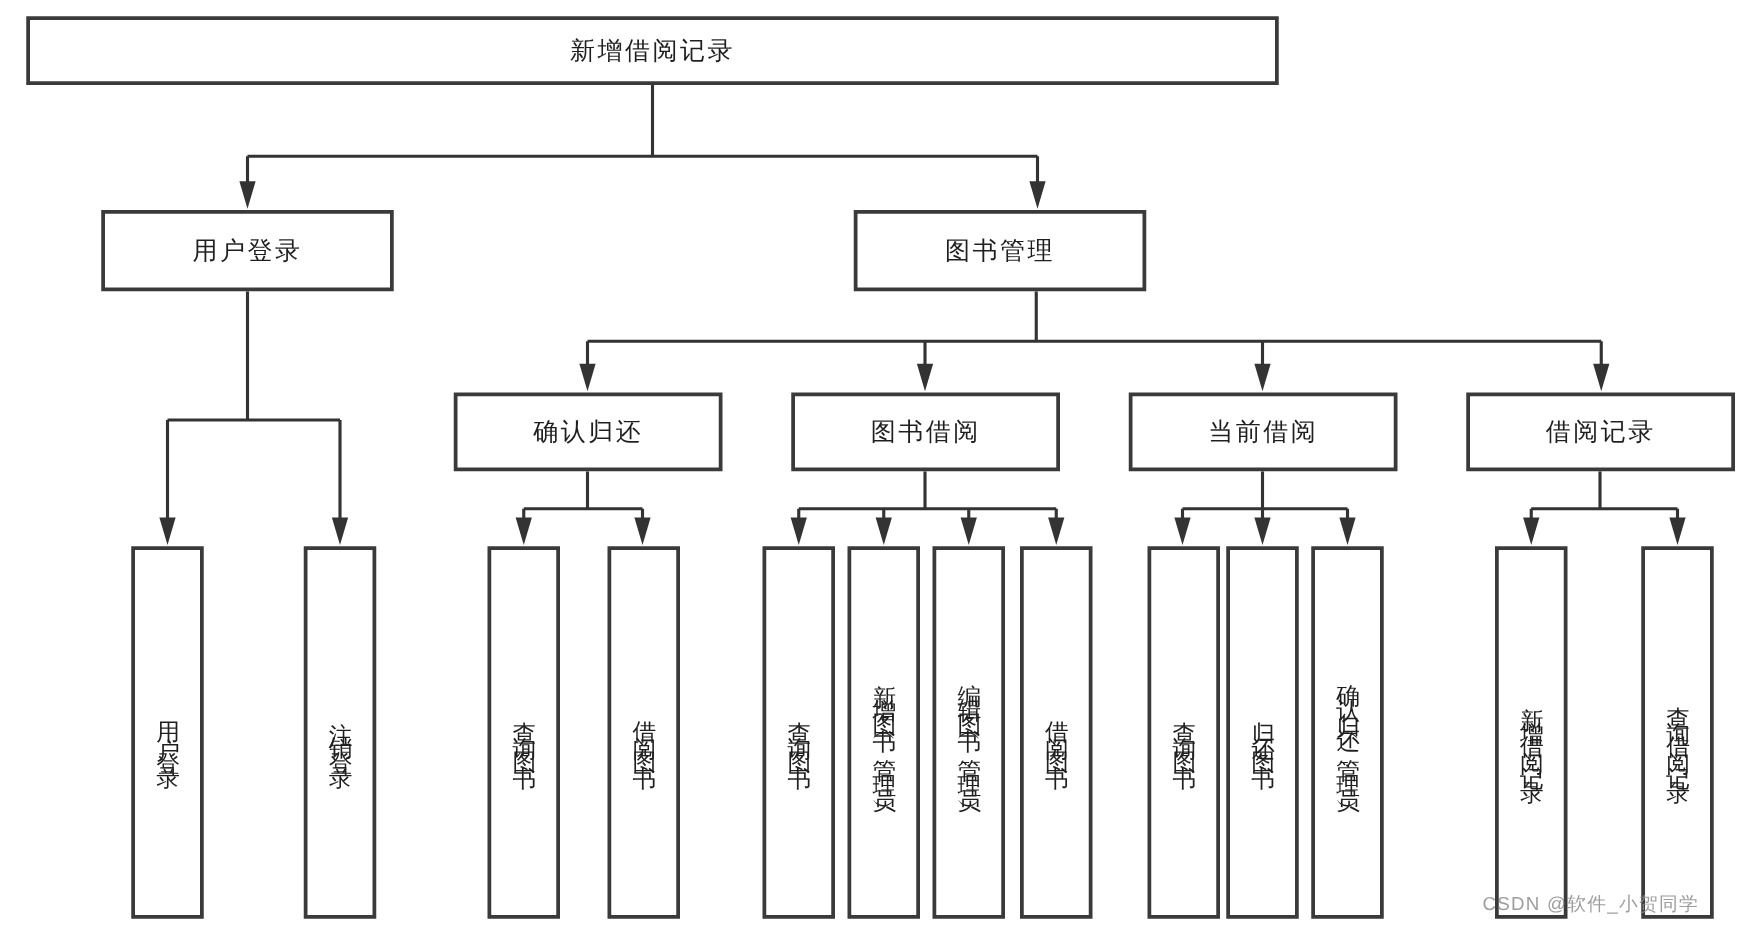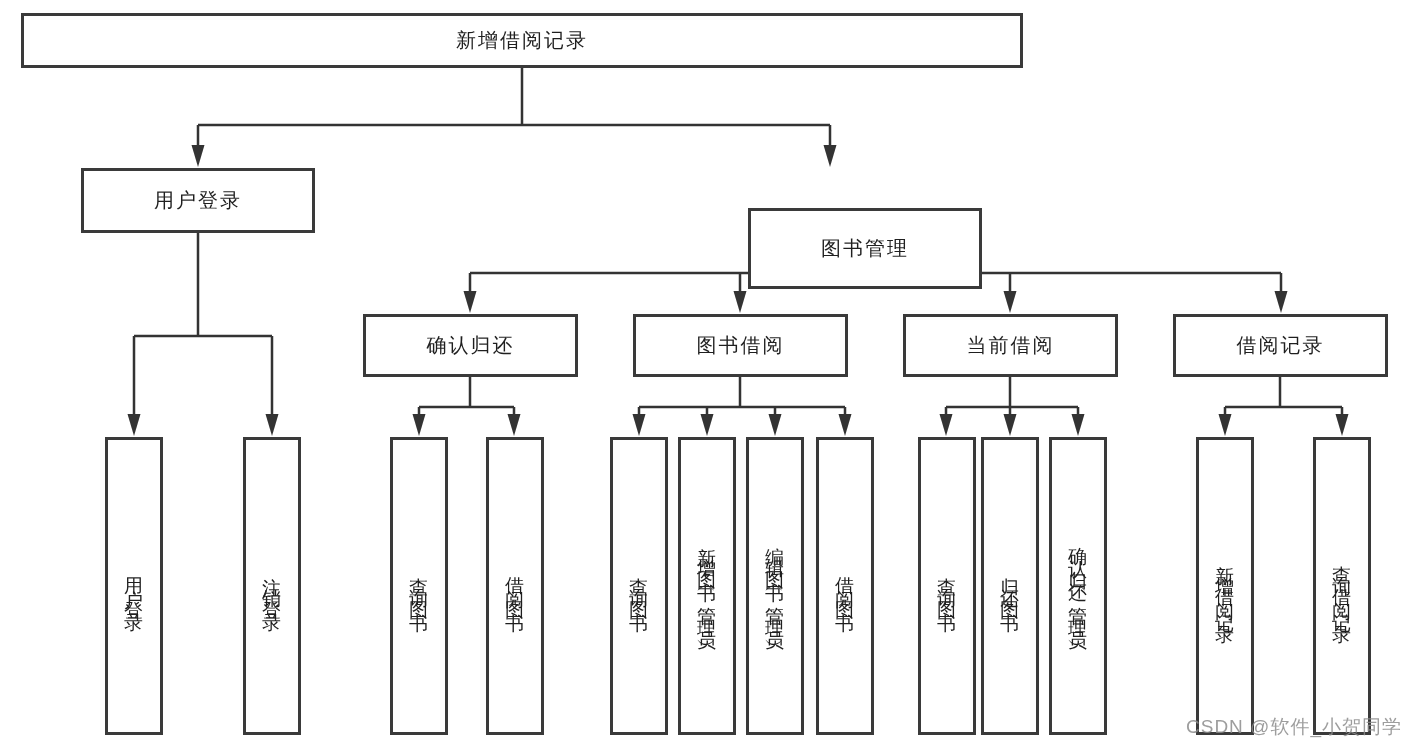--- a/index.html
+++ b/index.html
@@ -25,7 +25,7 @@
   
   #n-root{left:21px;top:13px;width:1002px;height:55px;}
   #n-user{left:81px;top:168px;width:234px;height:65px;}
-  #n-mgmt{left:748px;top:168px;width:234px;height:81px;margin-top:40px;}
+  #n-mgmt{left:683px;top:168px;width:234px;height:65px;}
   #n-g1{left:363px;top:314px;width:215px;height:63px;}
   #n-g2{left:633px;top:314px;width:215px;height:63px;}
   #n-g3{left:903px;top:314px;width:215px;height:63px;}

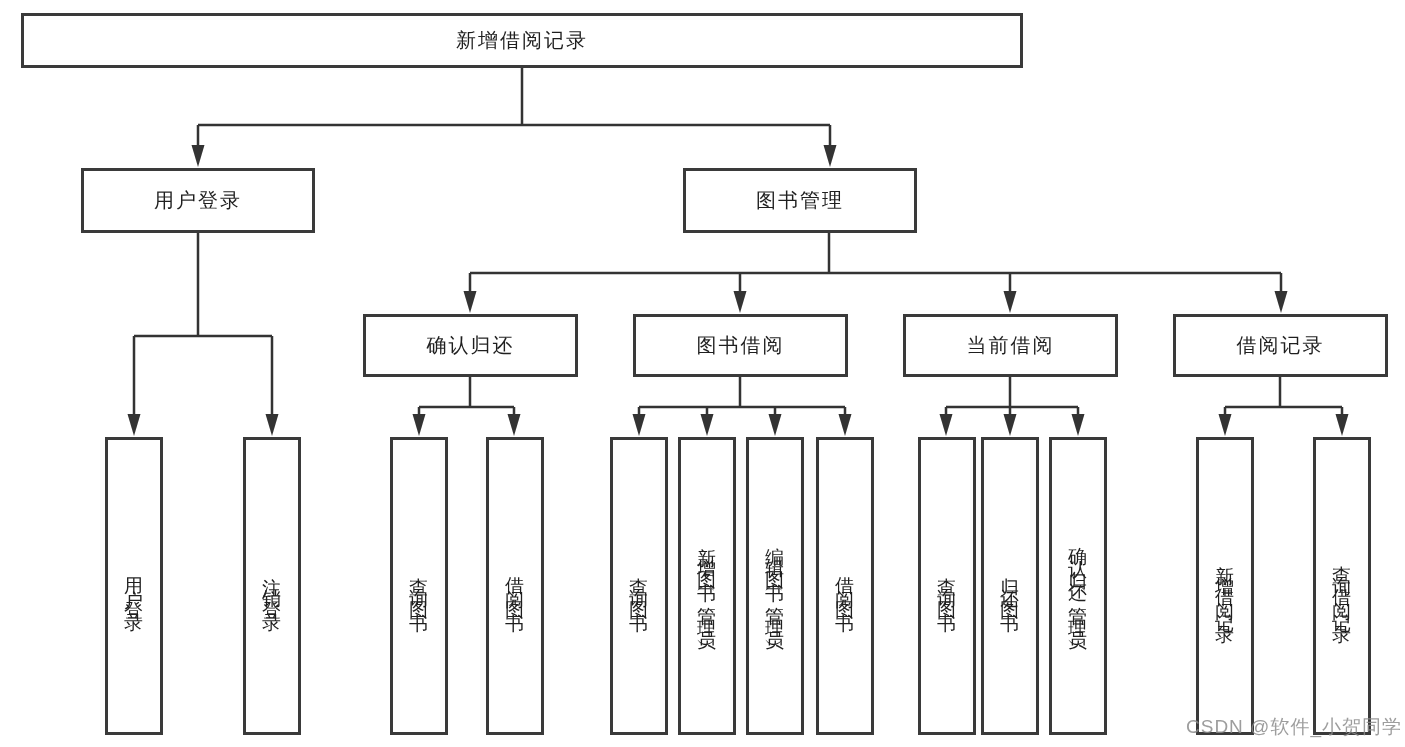--- a/index.html
+++ b/index.html
@@ -37,7 +37,7 @@
   #l12{left:1196px;} #l13{left:1313px;}
   .watermark{
     position:absolute;left:1186px;top:714px;z-index:3;
-    font-size:19px;color:rgba(140,140,140,0.85);letter-spacing:1px;white-space:nowrap;
+    font-size:15px;color:rgba(140,140,140,0.85);letter-spacing:1px;white-space:nowrap;
   }
 </style>
 </head>

